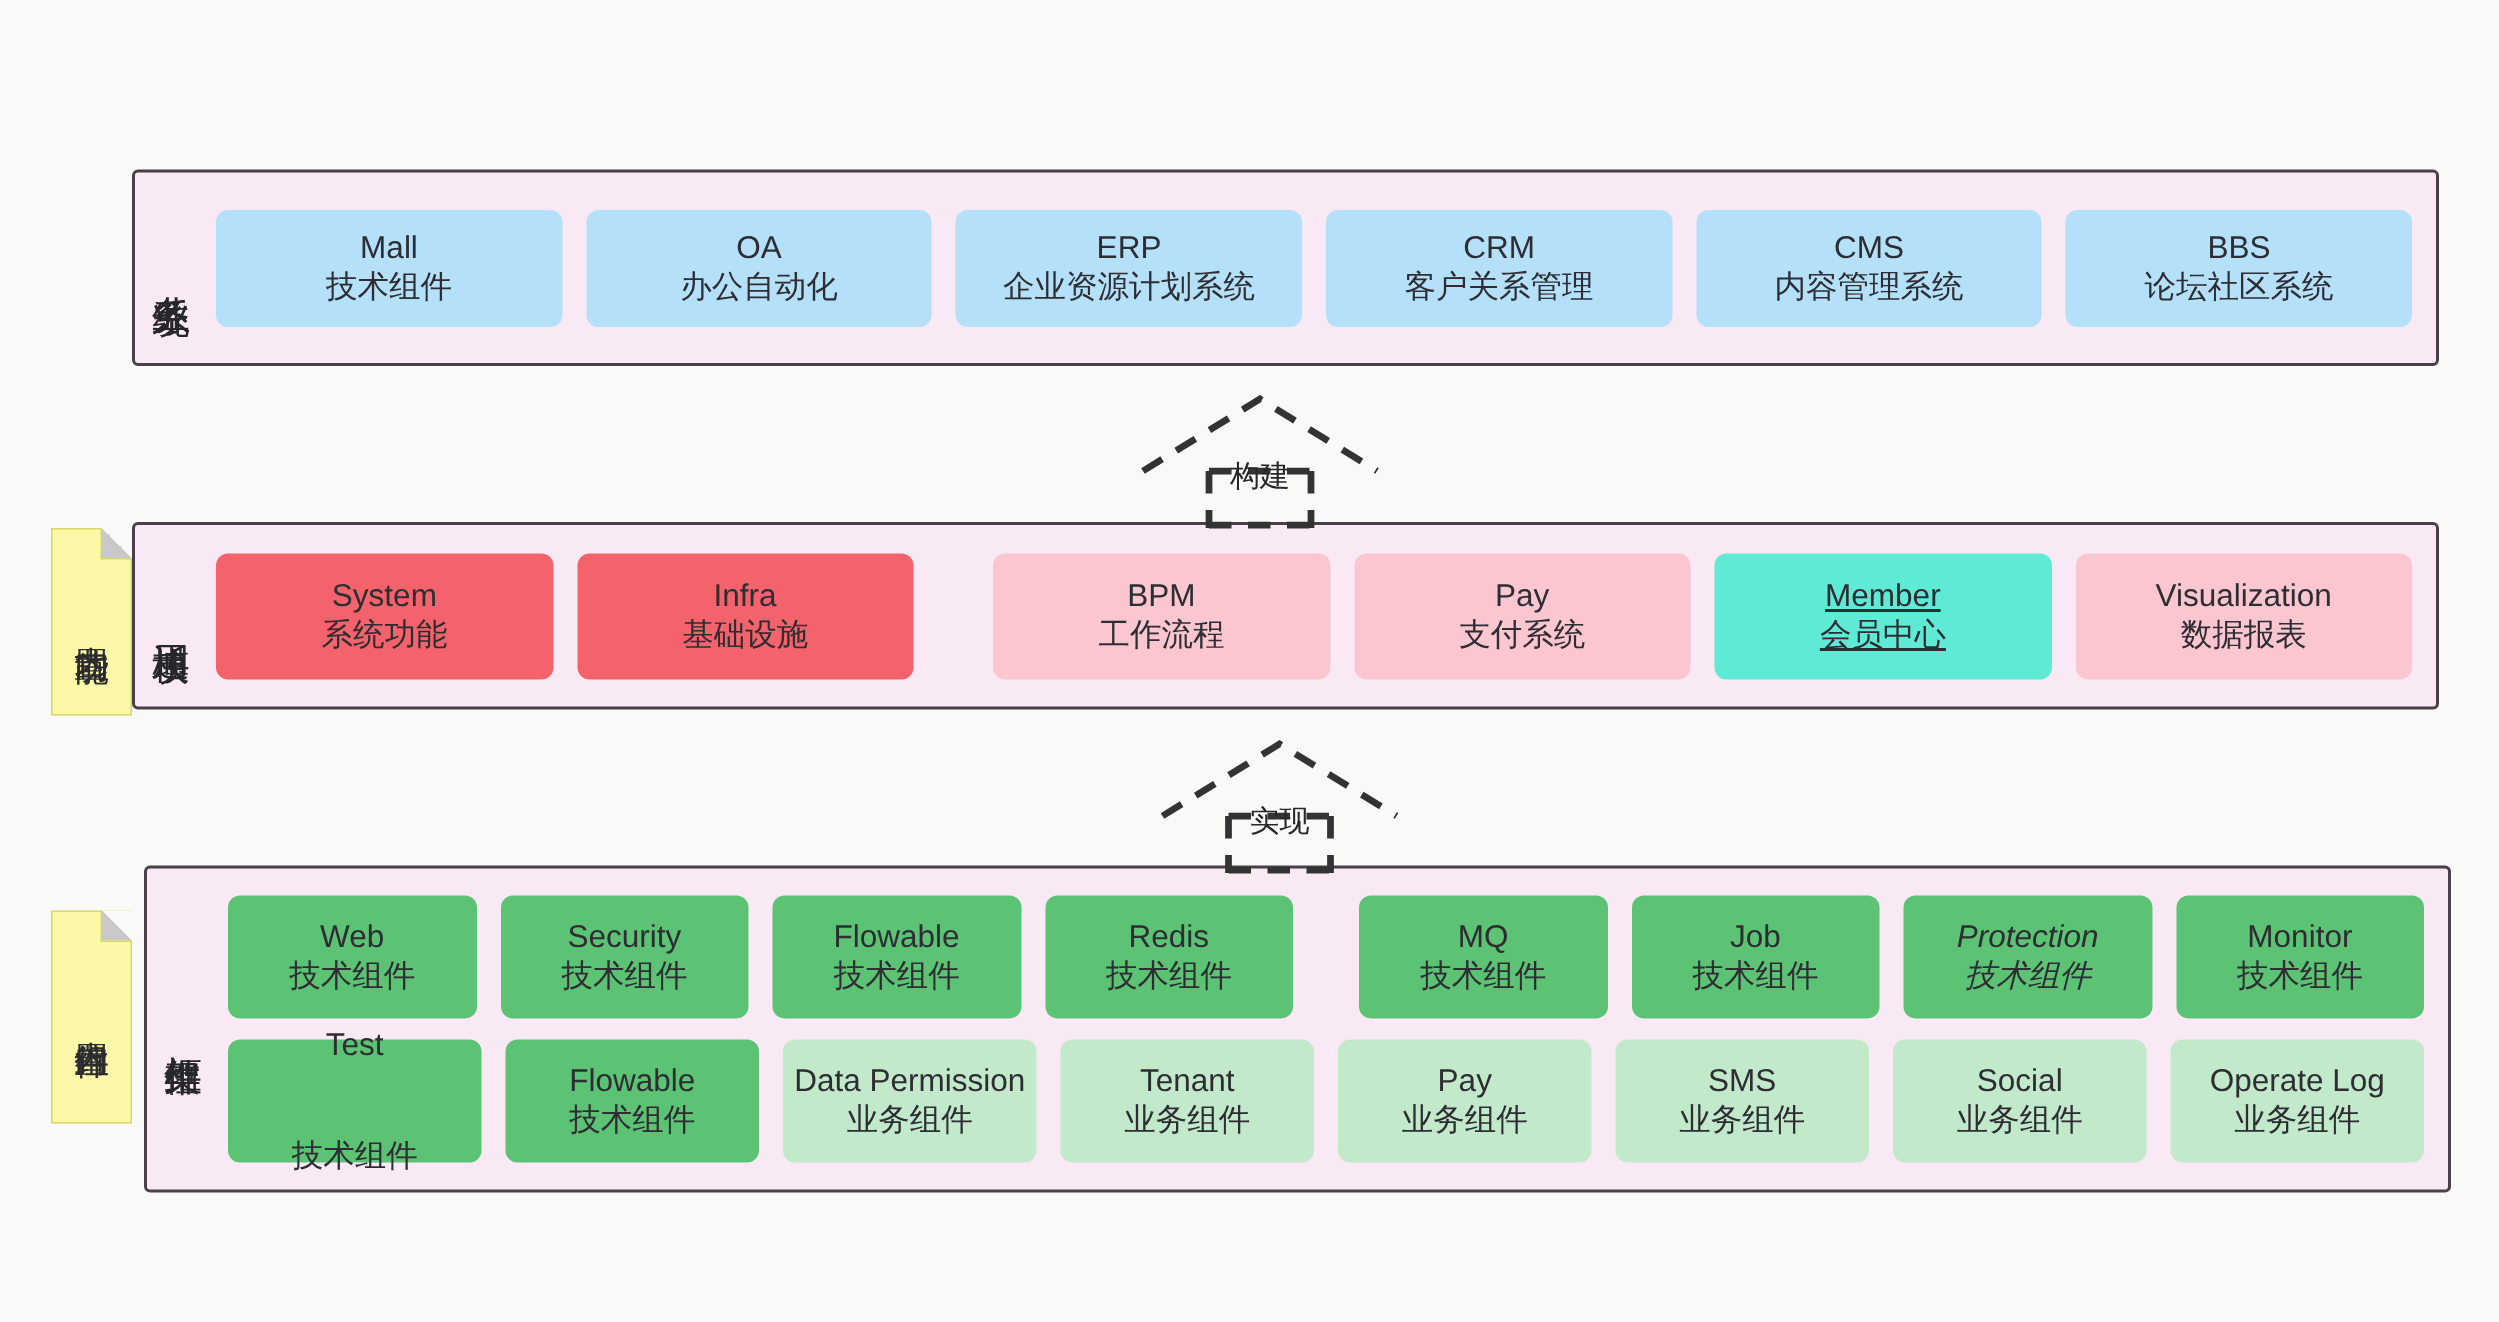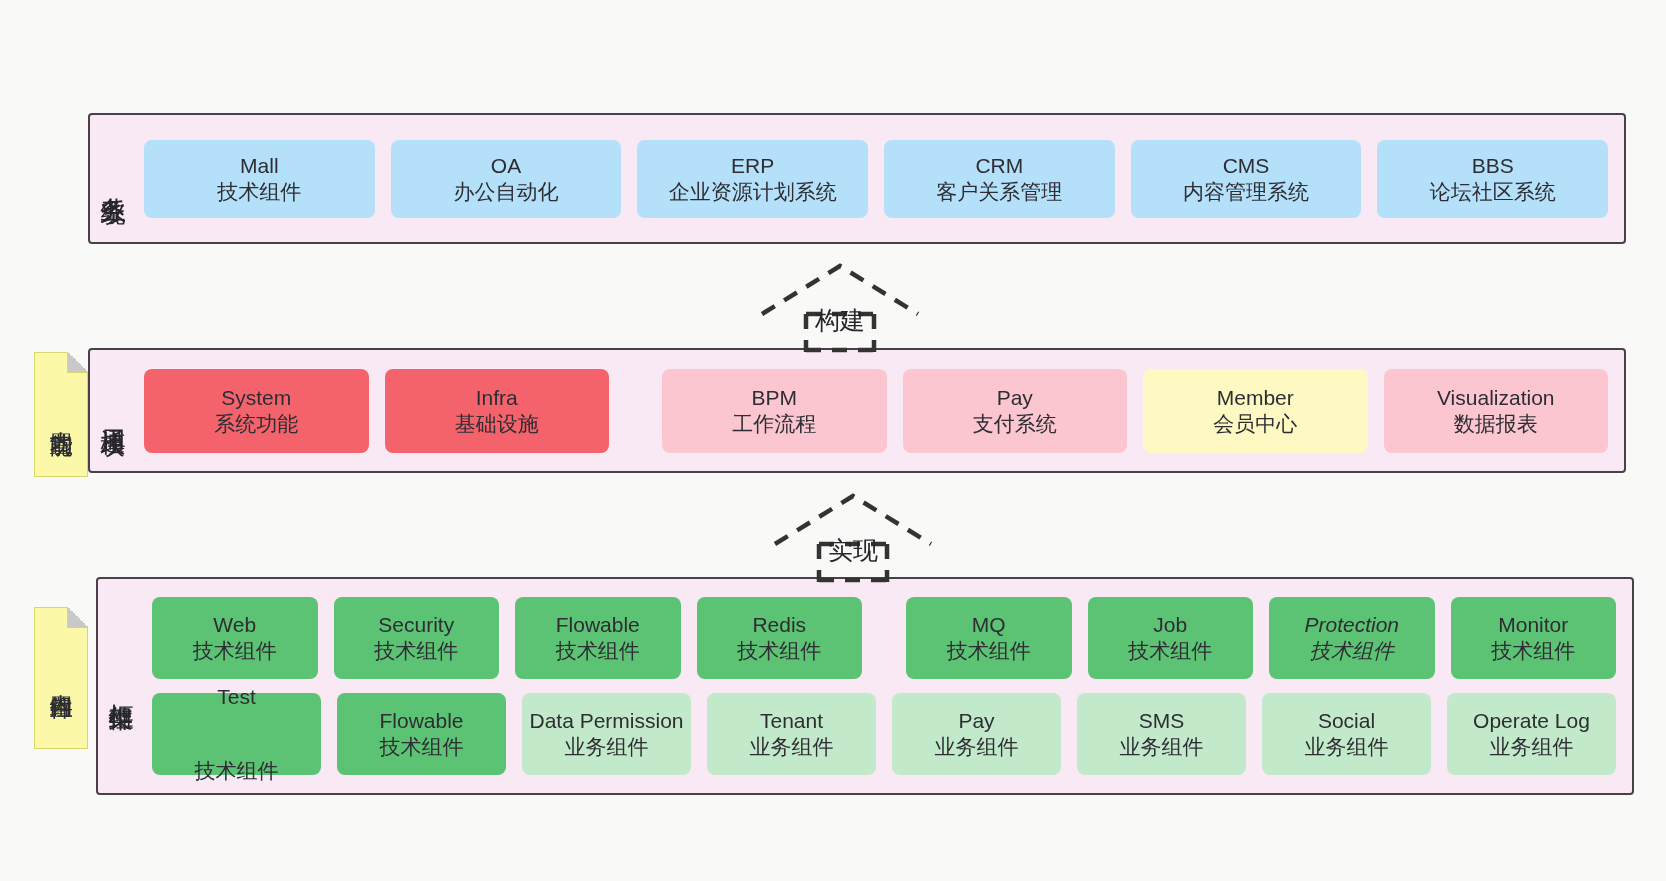--- a/index.html
+++ b/index.html
@@ -136,7 +136,7 @@
     left: 50%;
     top: 42px;
     transform: translateX(-50%);
-    font-size: 25px;
+    font-size: 20px;
     color: #26262b;
     background: transparent;
     padding: 0 2px;

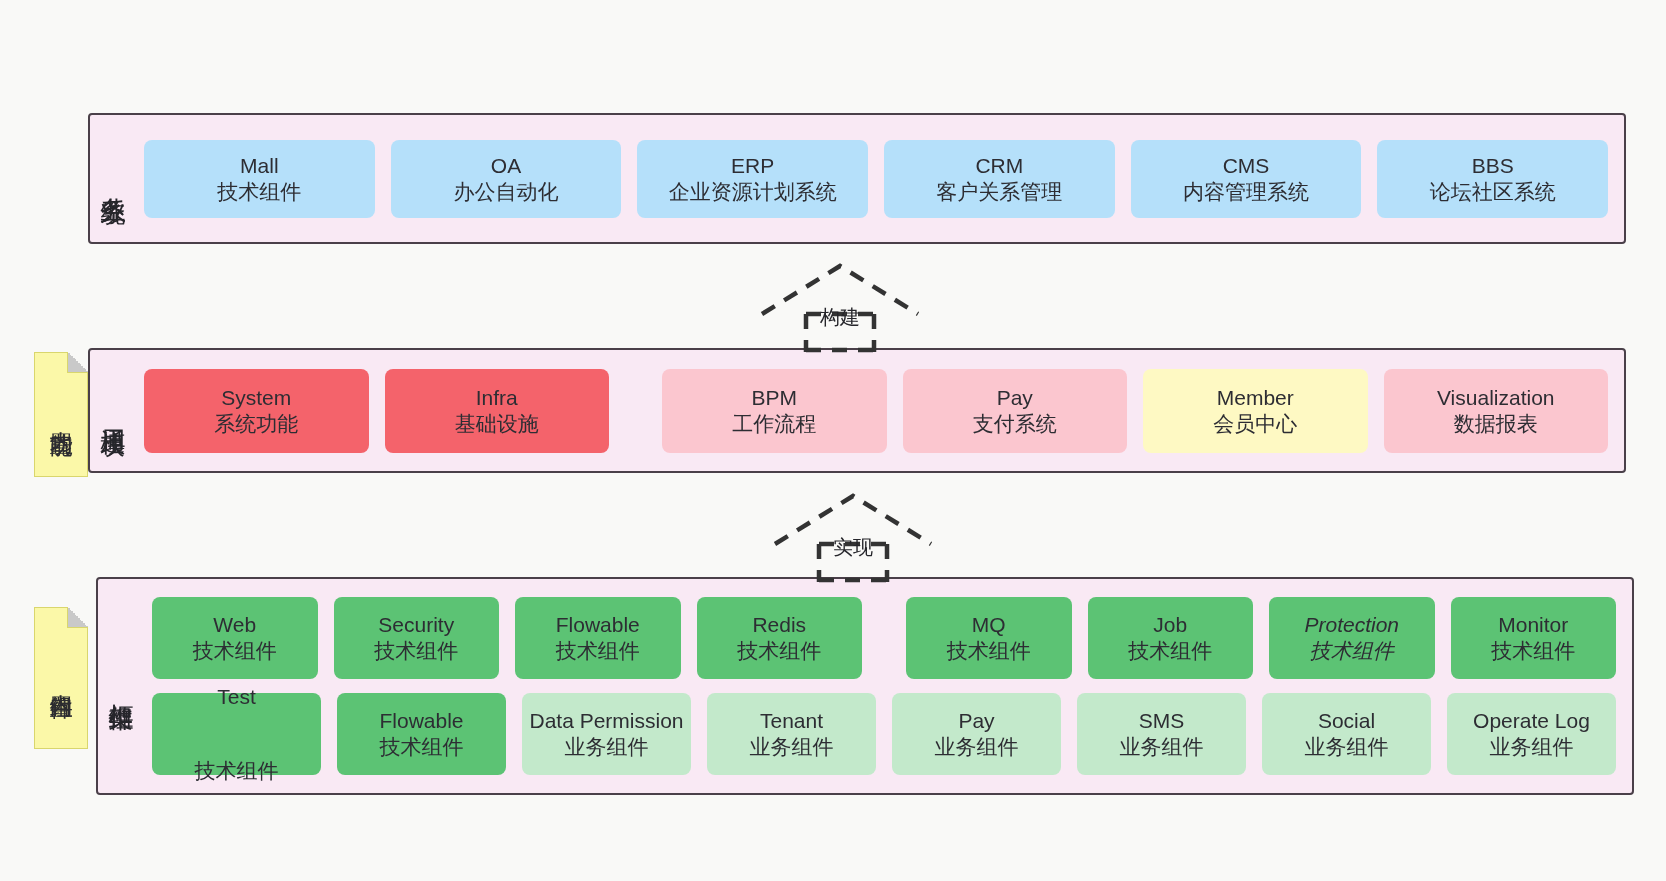--- a/index.html
+++ b/index.html
@@ -224,7 +224,7 @@
         <span class="n-sub">支付系统</span>
       </div>
 
-      <div class="node h-mod c-pink" style="background: #fef9c3;">
+      <div class="node h-mod c-pink" style="background: #5eead4; text-decoration: underline;">
         <span class="n-name">Member</span>
         <span class="n-sub">会员中心</span>
       </div>

